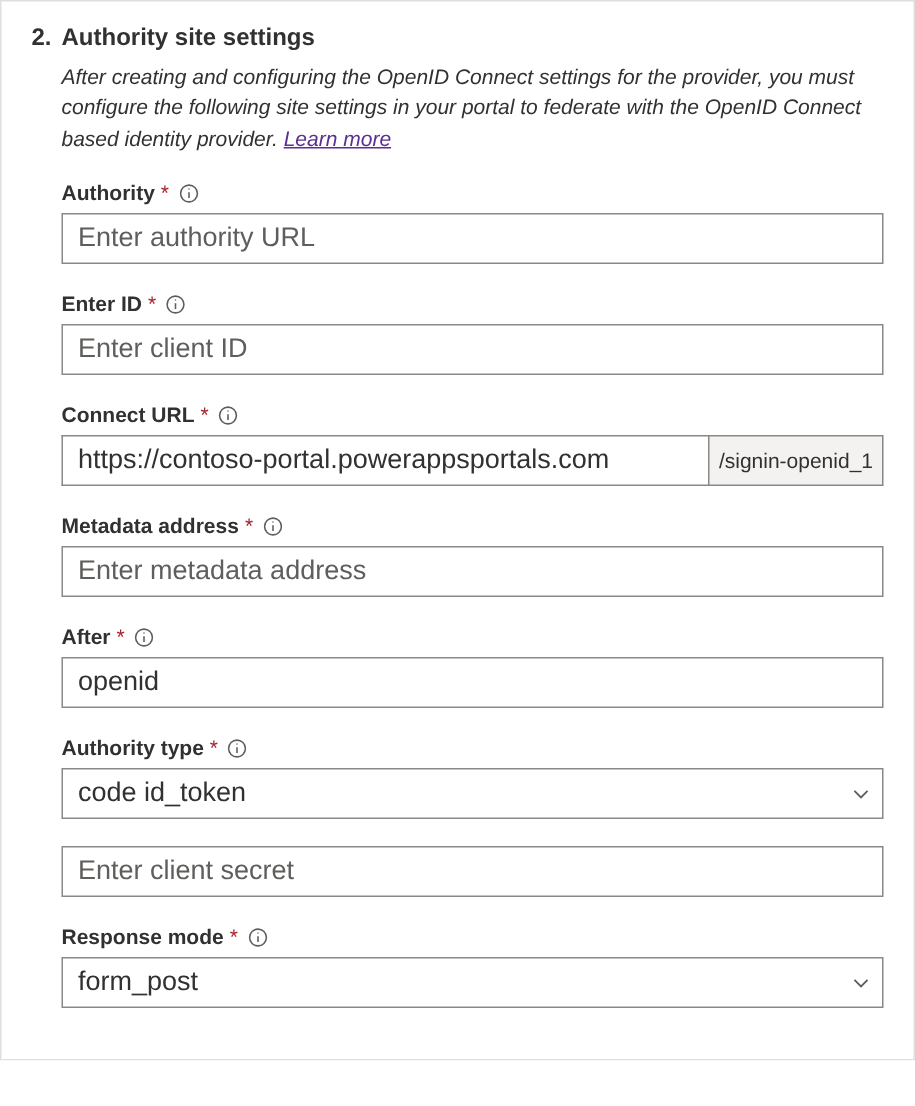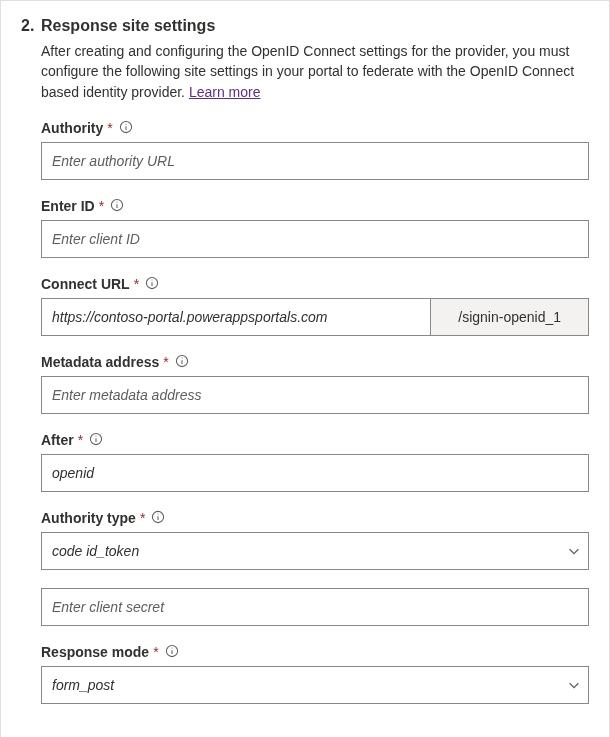--- a/index.html
+++ b/index.html
@@ -94,7 +94,7 @@
   <div class="step-row">
     <div class="step-num">2.</div>
     <div class="step-body">
-      <h2 class="step-title">Response site settings</h2>
+      <h2 class="step-title">Authority site settings</h2>
       <p class="step-desc">
         <span>After creating and configuring the OpenID Connect settings for the provider, you must configure the following site settings in your portal to federate with the OpenID Connect based identity provider. </span><a href="#" class="learn-more">Learn more</a>
       </p>

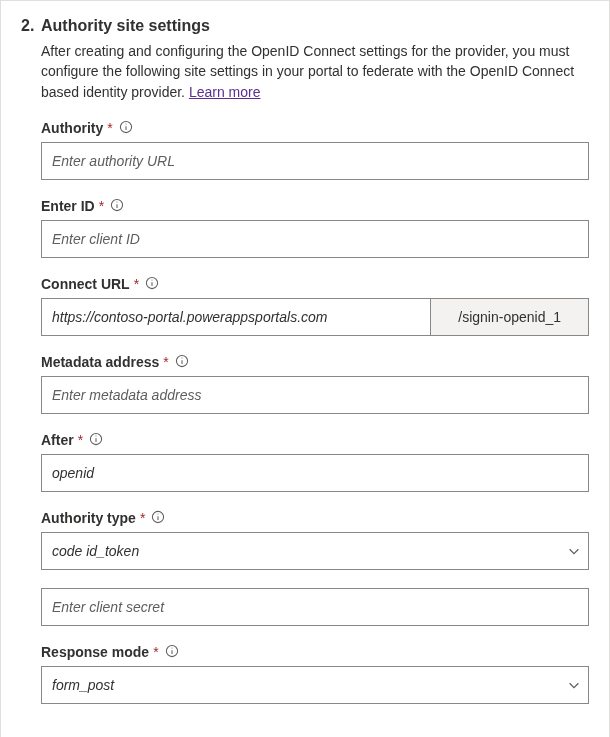--- a/index.html
+++ b/index.html
@@ -27,6 +27,7 @@
   .step-desc {
     font-size: 14px; color:#323130; line-height:1.45;
     margin: 0 0 18px 0;
+    font-style: italic;
   }
   .learn-more {
     color:#5c2e91; text-decoration: underline;

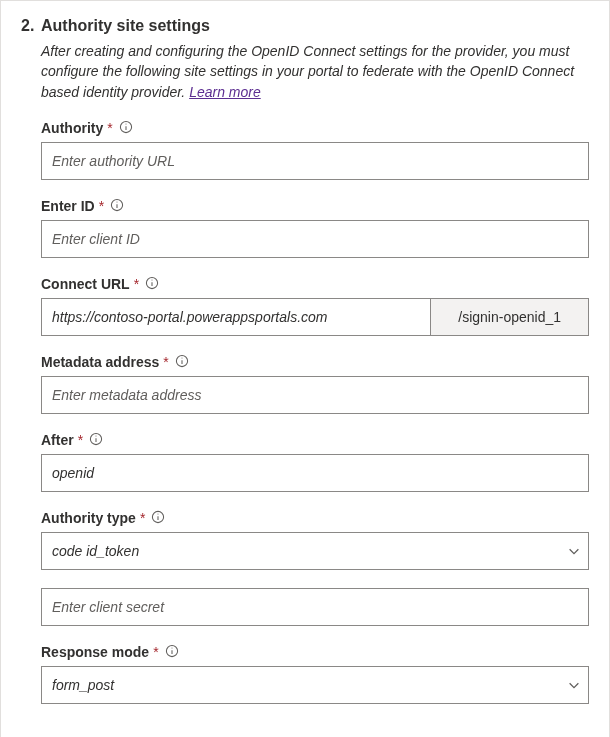--- a/index.html
+++ b/index.html
@@ -34,7 +34,7 @@
   }
   .field { margin-bottom: 18px; }
   .field-label-row {
-    display:flex; align-items:flex-start; gap:6px;
+    display:flex; align-items:flex-end; gap:6px;
     font-size:14px; font-weight:600; color:#323130;
     margin-bottom:6px;
   }

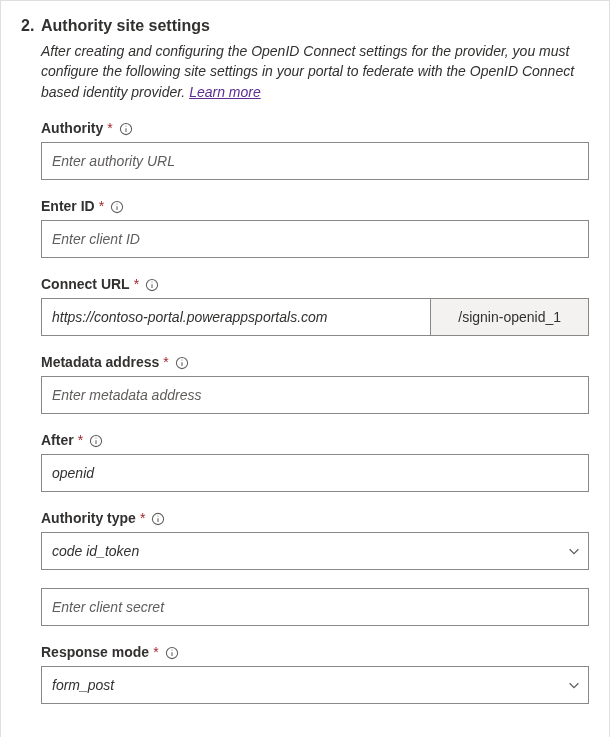--- a/index.html
+++ b/index.html
@@ -49,13 +49,12 @@
     width:100%;
     height:34px;
     border:1px solid #8a8886;
-    font-size:14px;
+    font-size:18px;
     font-family:inherit;
-    padding: 18px 10px;
+    padding: 4px 10px;
     color:#323130;
     background:#fff;
     outline:none;
-    font-style:italic;
   }
   .text-input::placeholder { color:#605e5c; }
   .input-row { display:flex;justify-content:center; }

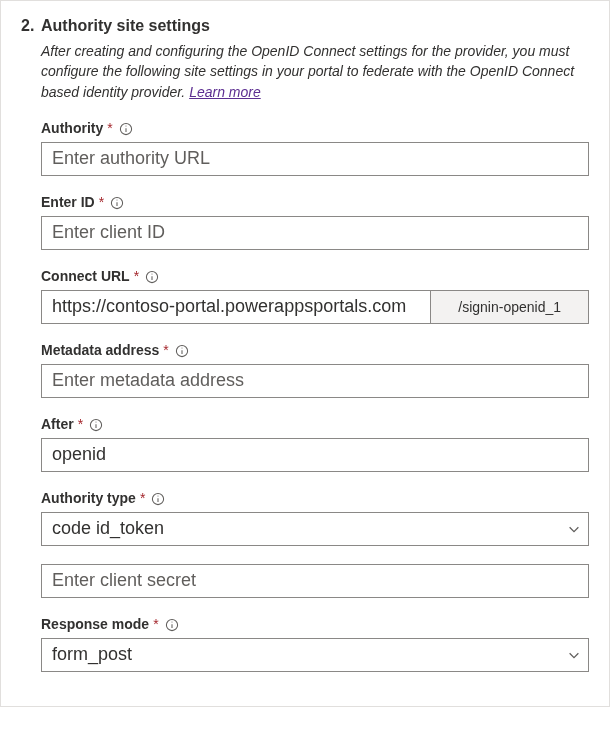--- a/index.html
+++ b/index.html
@@ -64,7 +64,7 @@
   }
   .suffix {
     display:flex; align-items:center;
-    padding:0 27px;
+    padding:0 6px;
     background:#f3f2f1;
     border:1px solid #8a8886;
     color:#323130;

